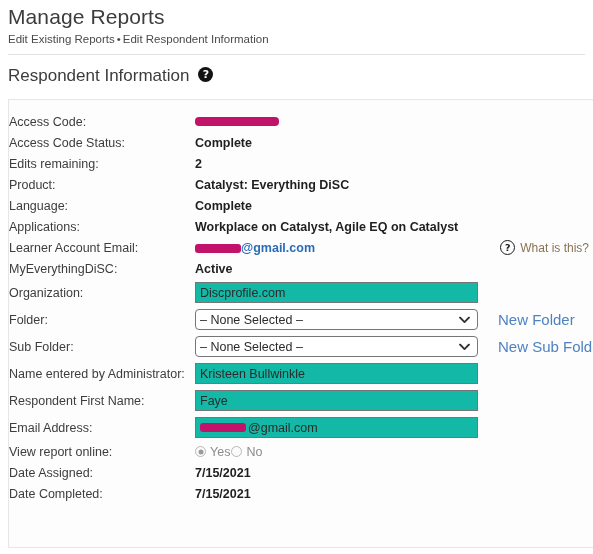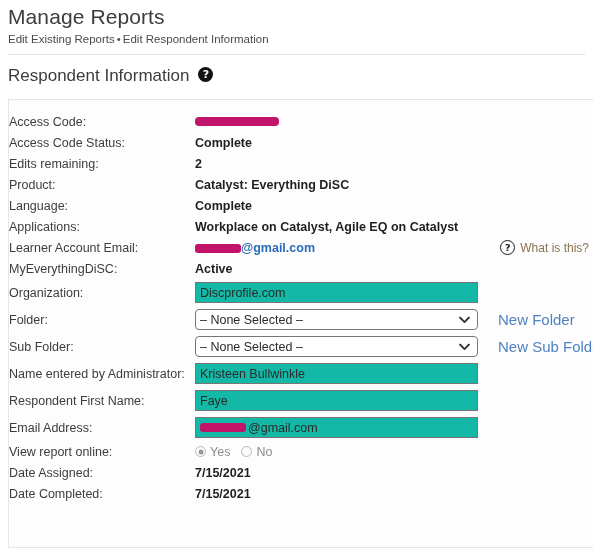--- a/index.html
+++ b/index.html
@@ -242,7 +242,7 @@
   .radio-group {
     display: flex;
     align-items: center;
-    gap: 11px;
+    gap: 1px;
     font-weight: normal;
   }
   .radio-opt {

